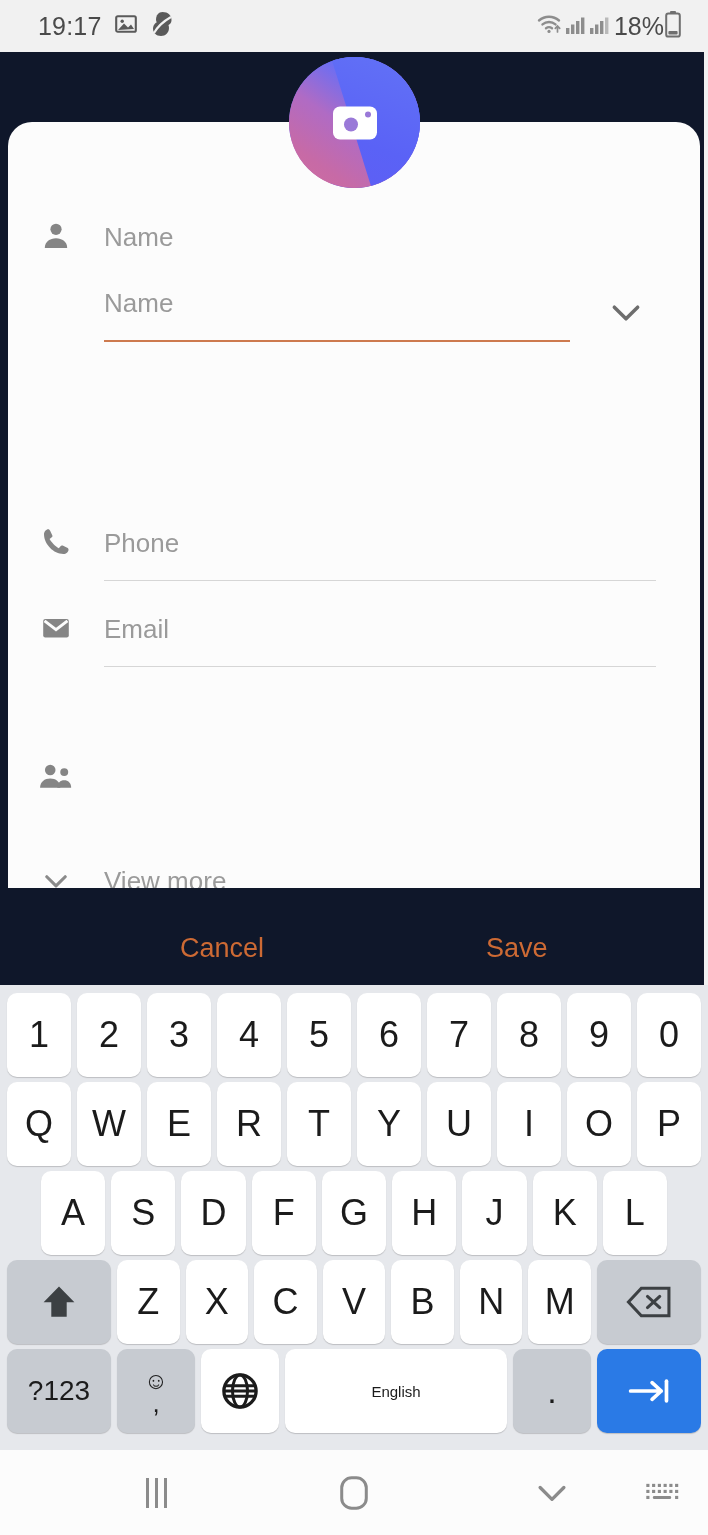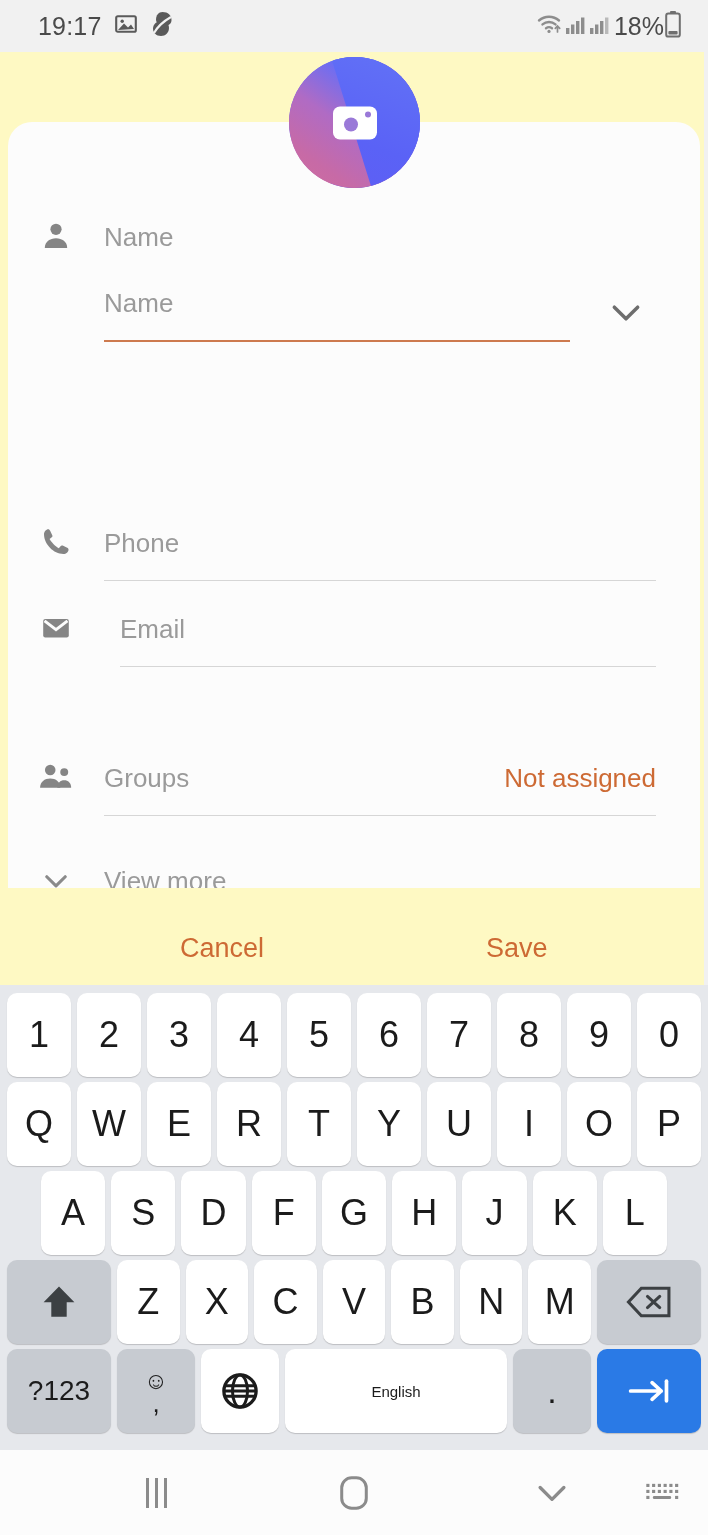--- a/index.html
+++ b/index.html
@@ -12,7 +12,7 @@
   #screen {
     position: relative;
     width: 704px; height: 1535px;
-    background: #fef9c3;
+    background: #0f172a;
   }
 
   

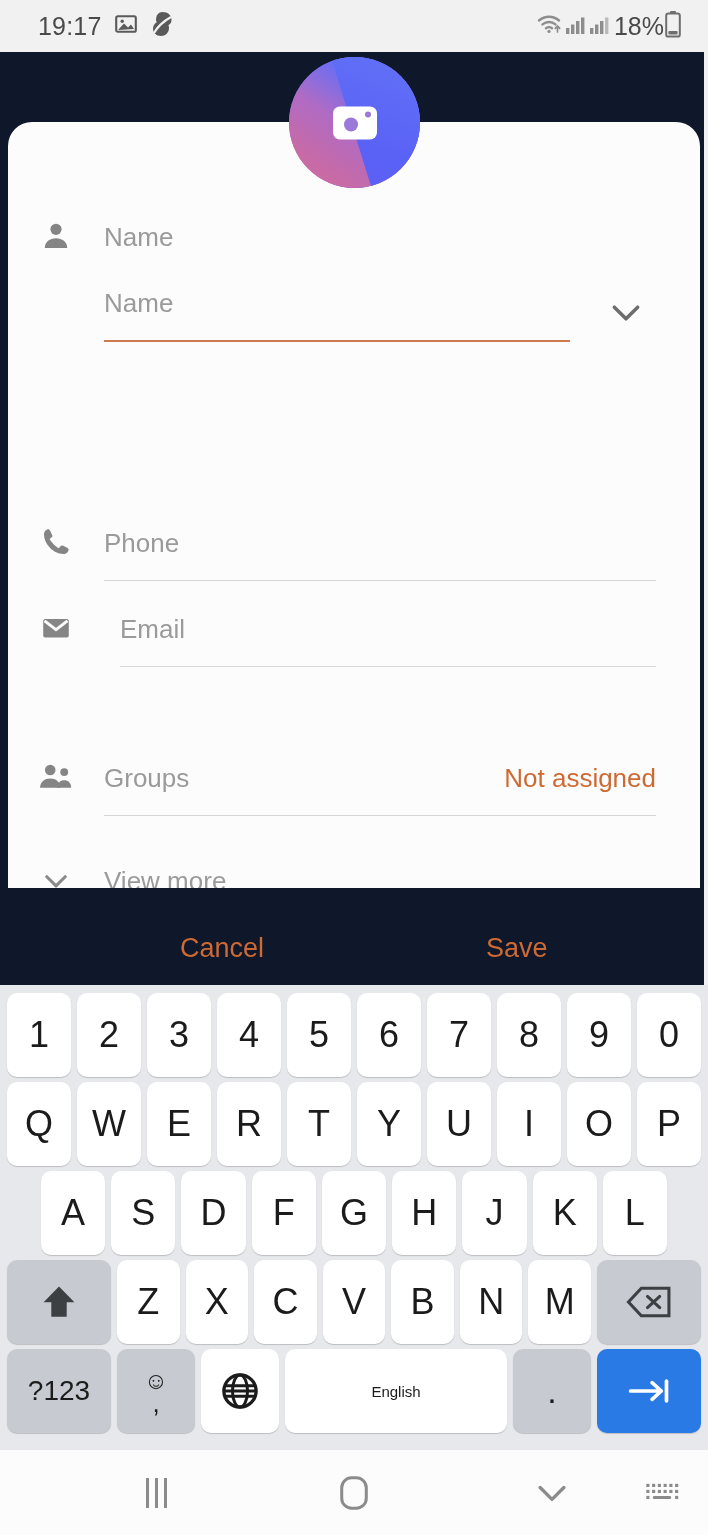--- a/index.html
+++ b/index.html
@@ -313,7 +313,7 @@
       </div>
     </div>
 
-    <div class="field-row" style="top:488px;gap:16px;">
+    <div class="field-row" style="top:488px;">
       <div class="f-icon">
         <svg width="32" height="32" viewBox="0 0 24 24">
           <rect x="2.4" y="5.2" width="19.2" height="14" rx="1.6" fill="#858585"></rect>

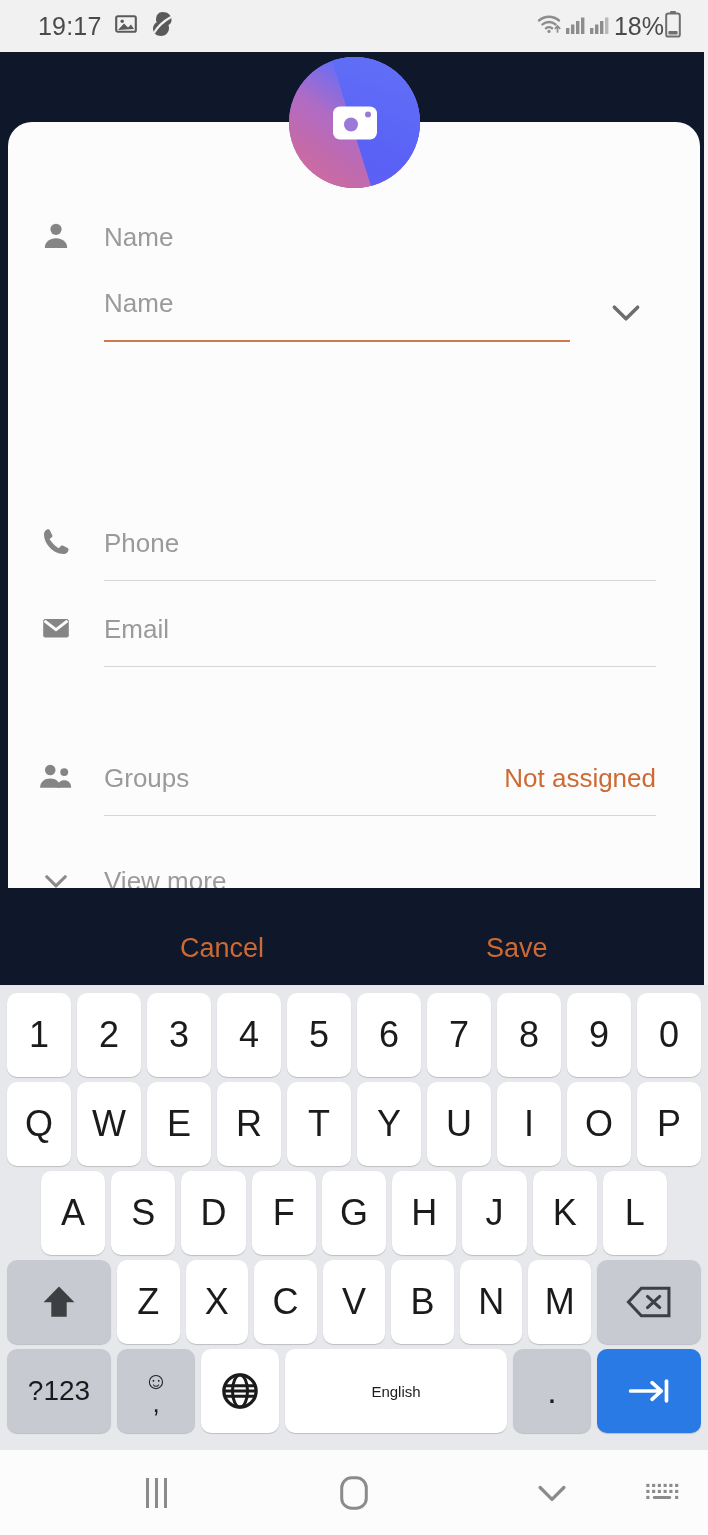--- a/index.html
+++ b/index.html
@@ -334,13 +334,6 @@
           <circle cx="20.4" cy="8.2" r="3.1" fill="#858585"></circle>
           <path d="M15 20.4 C15 16.6 17.4 14.6 20.4 14.6 C23.4 14.6 25.8 16.6 25.8 20.4 Z" fill="#858585"></path>
         </svg>
-      </div>
-      <div class="f-body">
-        <div class="f-body-flex">
-          <span class="f-label">Groups</span>
-          <span class="row-right">Not assigned</span>
-        </div>
-        <div class="f-underline"></div>
       </div>
     </div>
 

